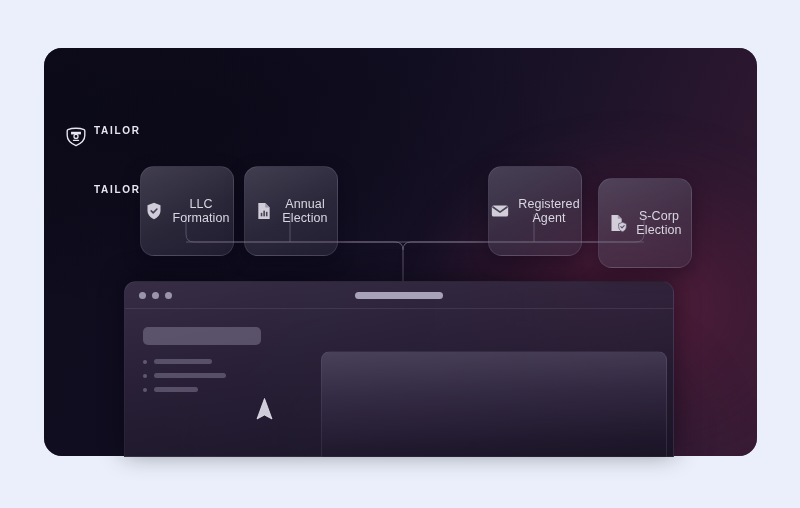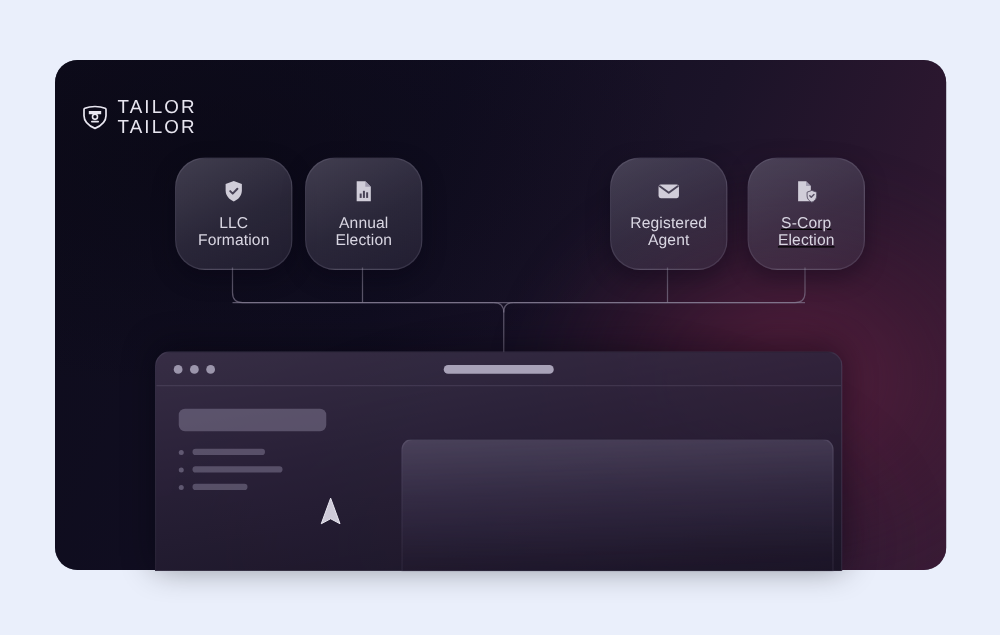--- a/index.html
+++ b/index.html
@@ -75,9 +75,10 @@
   }
   #brand-logo .wordmark span {
     color: #e8e6f0;
-    font-size: 15px;
-    font-weight: normal;
+    font-size: 10px;
+    font-weight: bold;
     letter-spacing: 1.7px;
+    margin-top: 48px;
   }
 
   

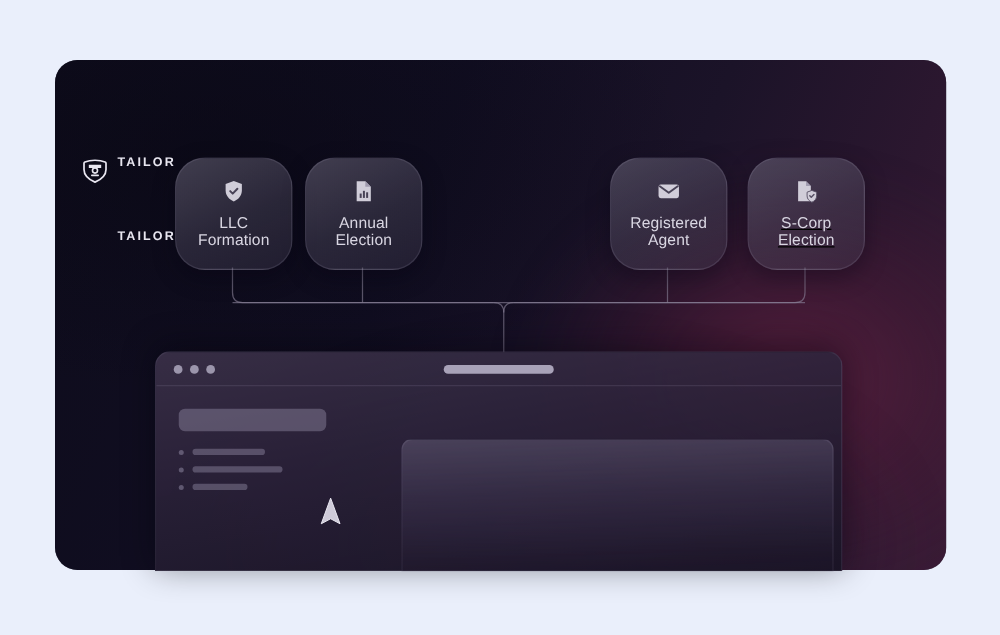--- a/index.html
+++ b/index.html
@@ -95,16 +95,17 @@
     position: absolute;
     width: 92px;
     height: 88px;
-    border-radius: 24px;
+    border-radius: 14px;
     background: linear-gradient(155deg, rgba(118,113,133,0.50) 0%, rgba(86,81,102,0.40) 55%, rgba(70,64,86,0.34) 100%);
     border: 1px solid rgba(168,163,185,0.16);
     box-shadow: 0 6px 18px rgba(6,4,16,0.35);
     display: flex;
-    flex-direction: column;
+    flex-direction: row;
     align-items: center;
     justify-content: center;
     gap: 8px;
     z-index: 5;
+    margin-top: 40px;
   }
   .service-card .card-icon {
     width: 20px;

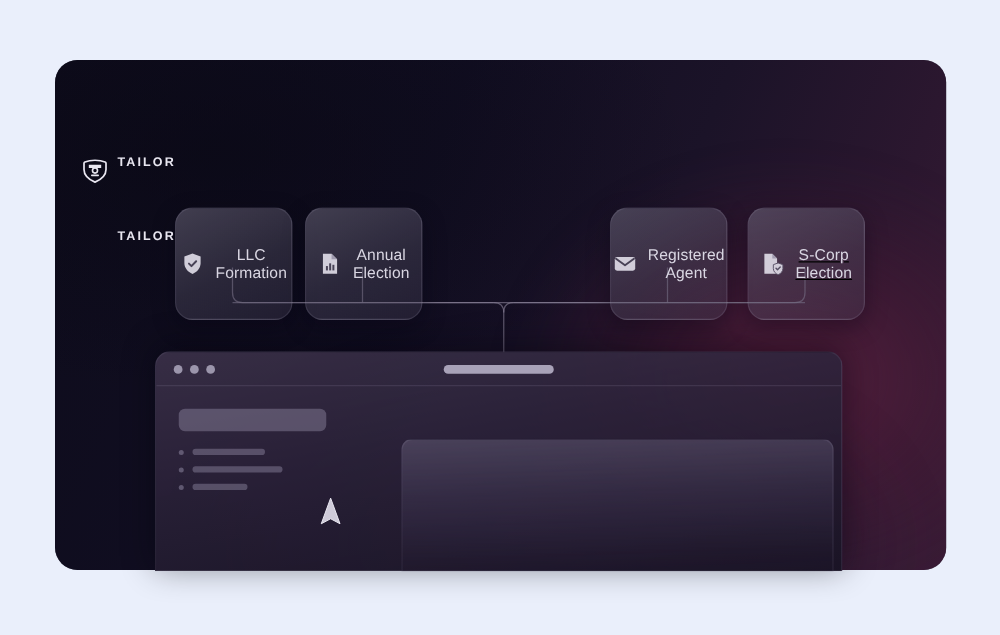--- a/index.html
+++ b/index.html
@@ -125,7 +125,7 @@
   #card-llc-formation   { left: 140px; top: 126px; }
   #card-annual-reports  { left: 244px; top: 126px; }
   #card-registered-agent{ left: 488px; top: 126px; }
-  #card-scorp-election  { left: 598px; top: 126px; text-decoration: underline; }
+  #card-scorp-election  { left: 598px; top: 138px; }
 
   
   #browser-window {

